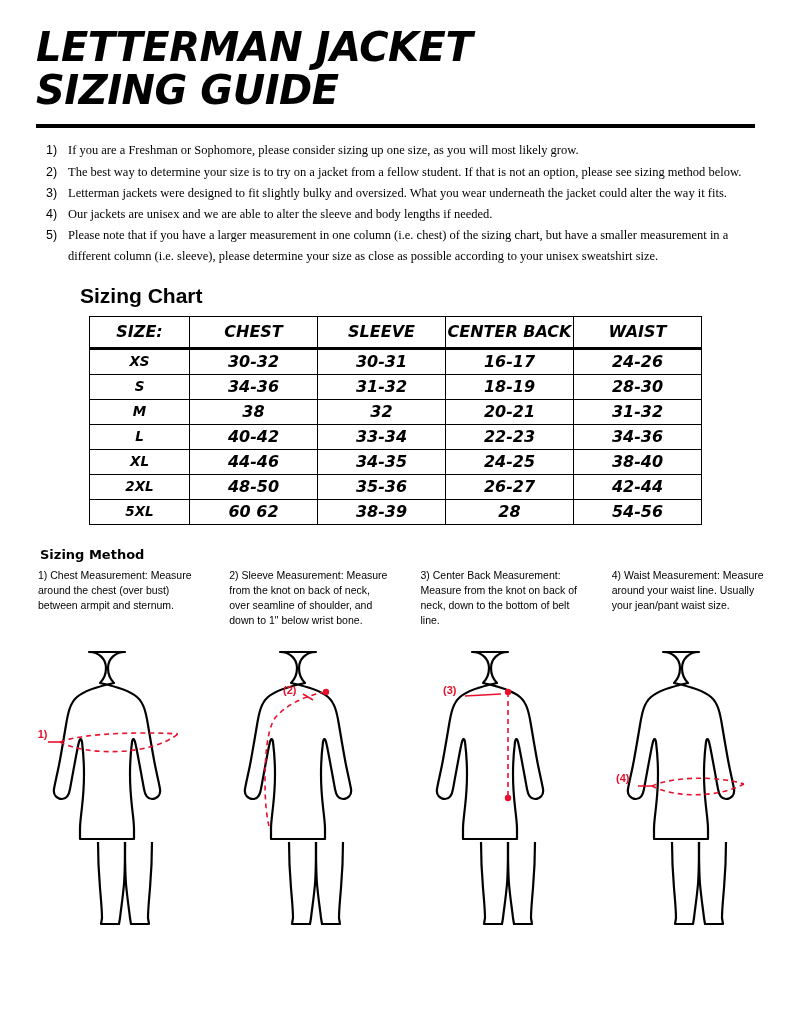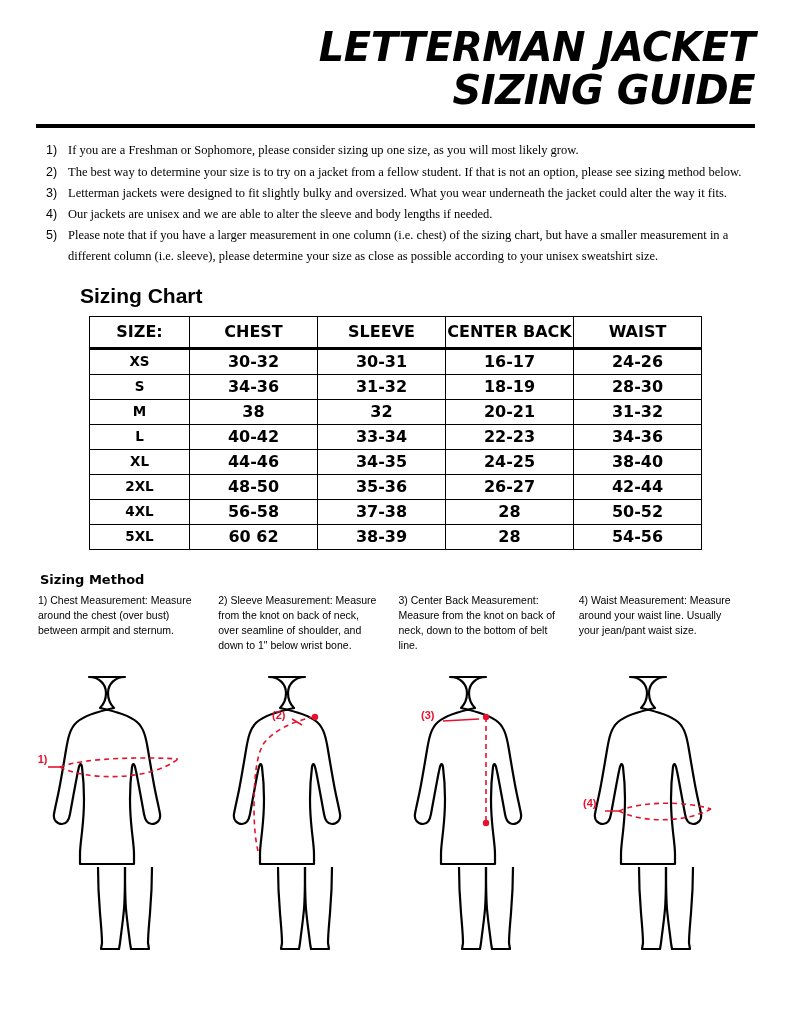--- a/index.html
+++ b/index.html
@@ -24,7 +24,7 @@
   }
   
   .title-block {
-    text-align: right;
+    text-align: left;
     padding-top: 26px;
   }
   .title-line {

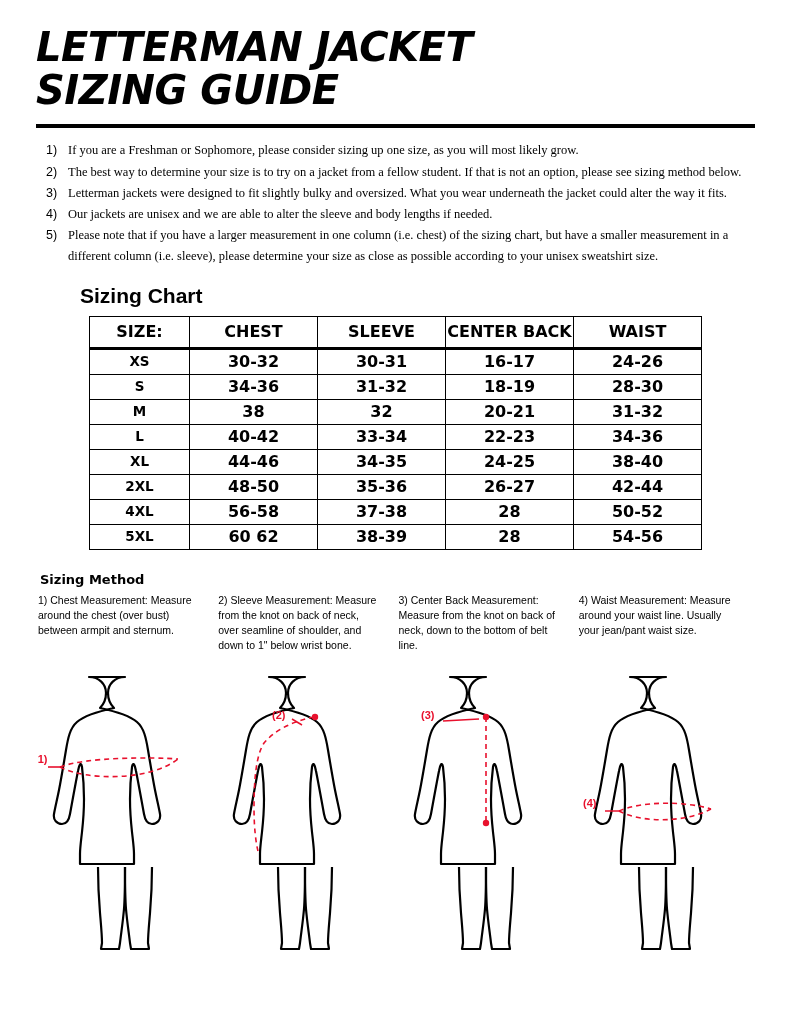--- a/index.html
+++ b/index.html
@@ -71,6 +71,7 @@
     margin: 0 auto;
     width: 612px;
     table-layout: fixed;
+    font-style: italic;
   }
   table.sizing th, table.sizing td {
     border: 1.5px solid #000;

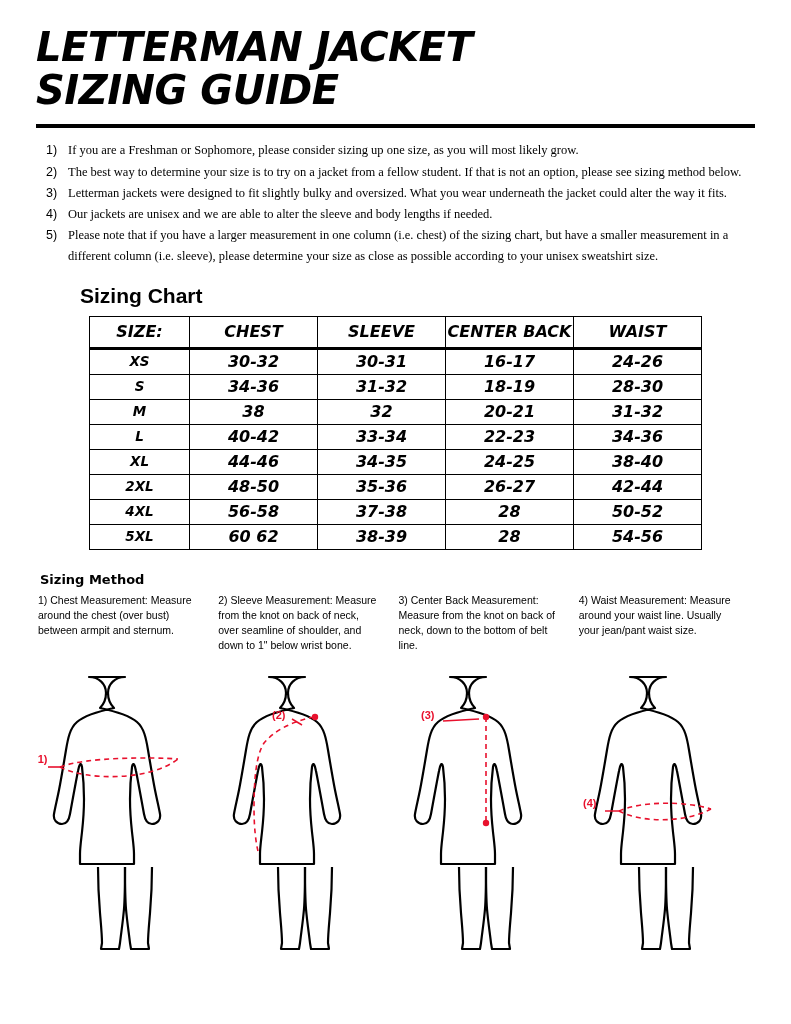--- a/index.html
+++ b/index.html
@@ -223,13 +223,6 @@
         <td>42-44</td>
       </tr>
       <tr>
-        <td class="size-cell">4XL</td>
-        <td>56-58</td>
-        <td>37-38</td>
-        <td>28</td>
-        <td>50-52</td>
-      </tr>
-      <tr>
         <td class="size-cell">5XL</td>
         <td>60  62</td>
         <td>38-39</td>

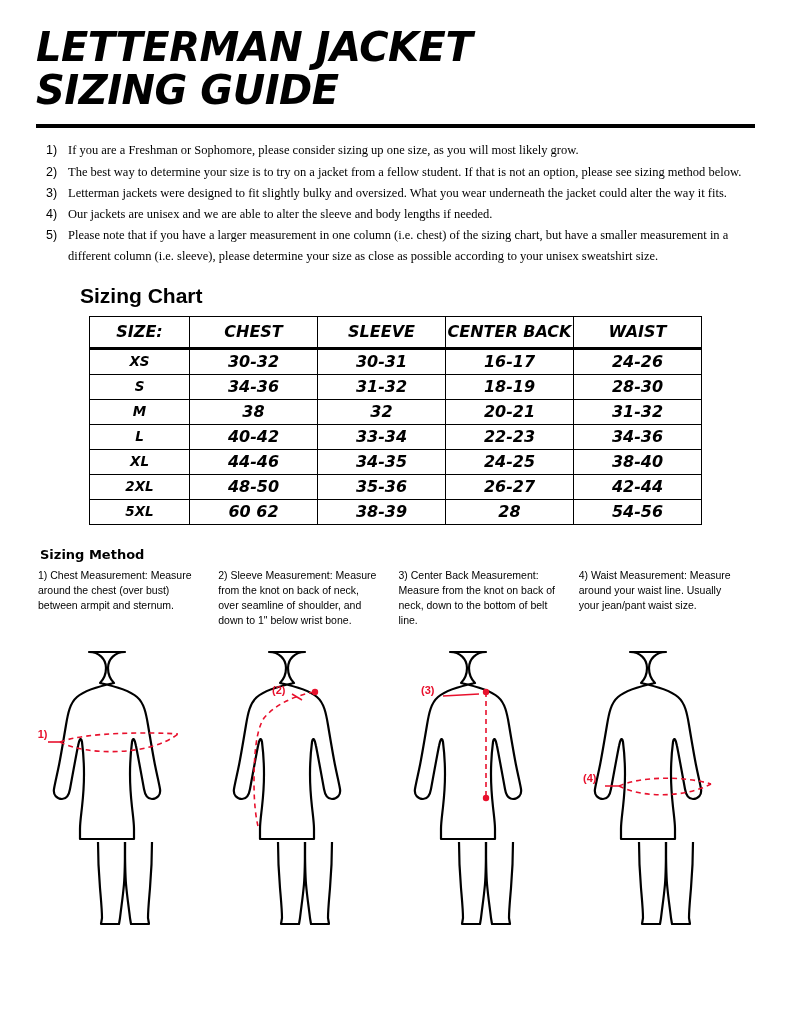--- a/index.html
+++ b/index.html
@@ -108,7 +108,7 @@
   }
   .method-row {
     display: flex;
-    gap: 1px;
+    gap: 12px;
     padding-left: 2px;
   }
   .method-col {

